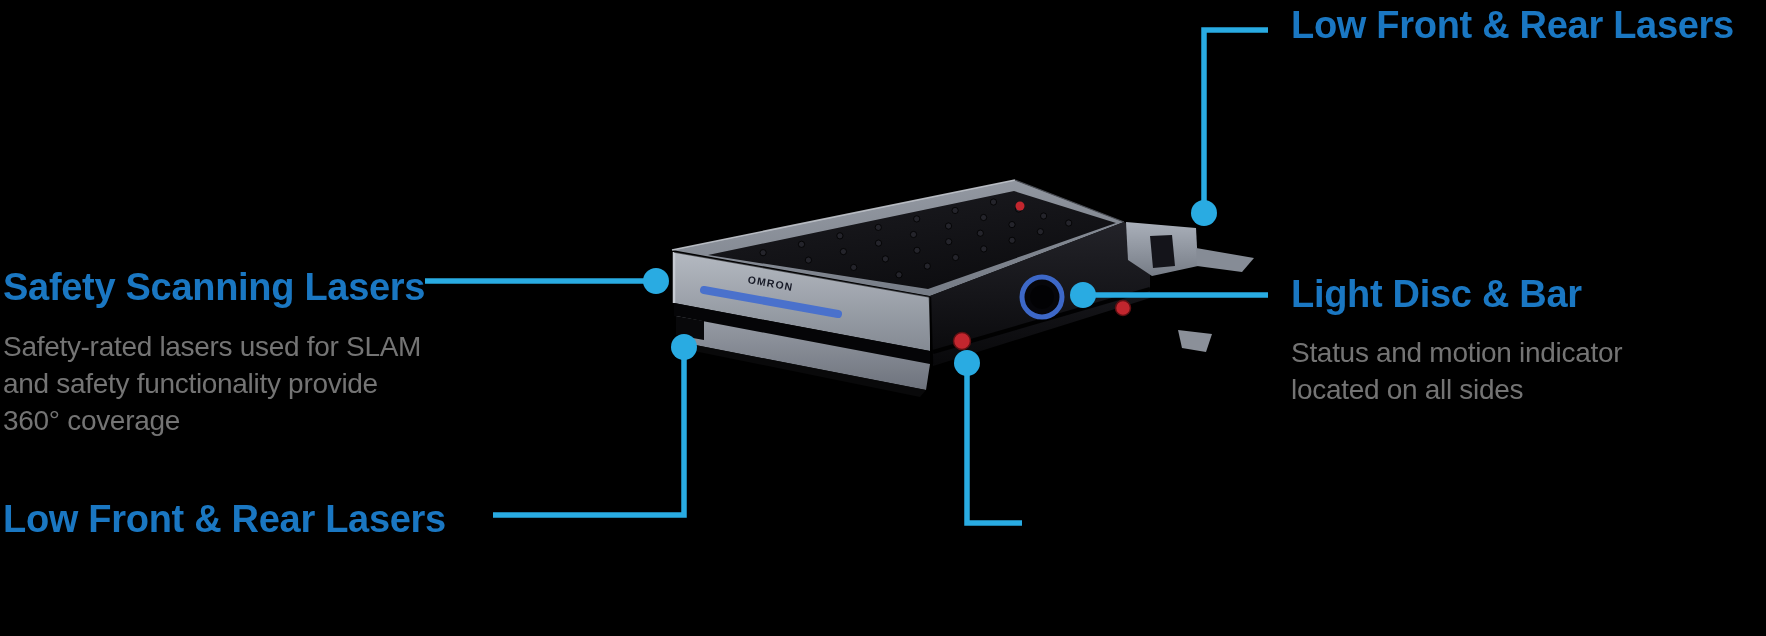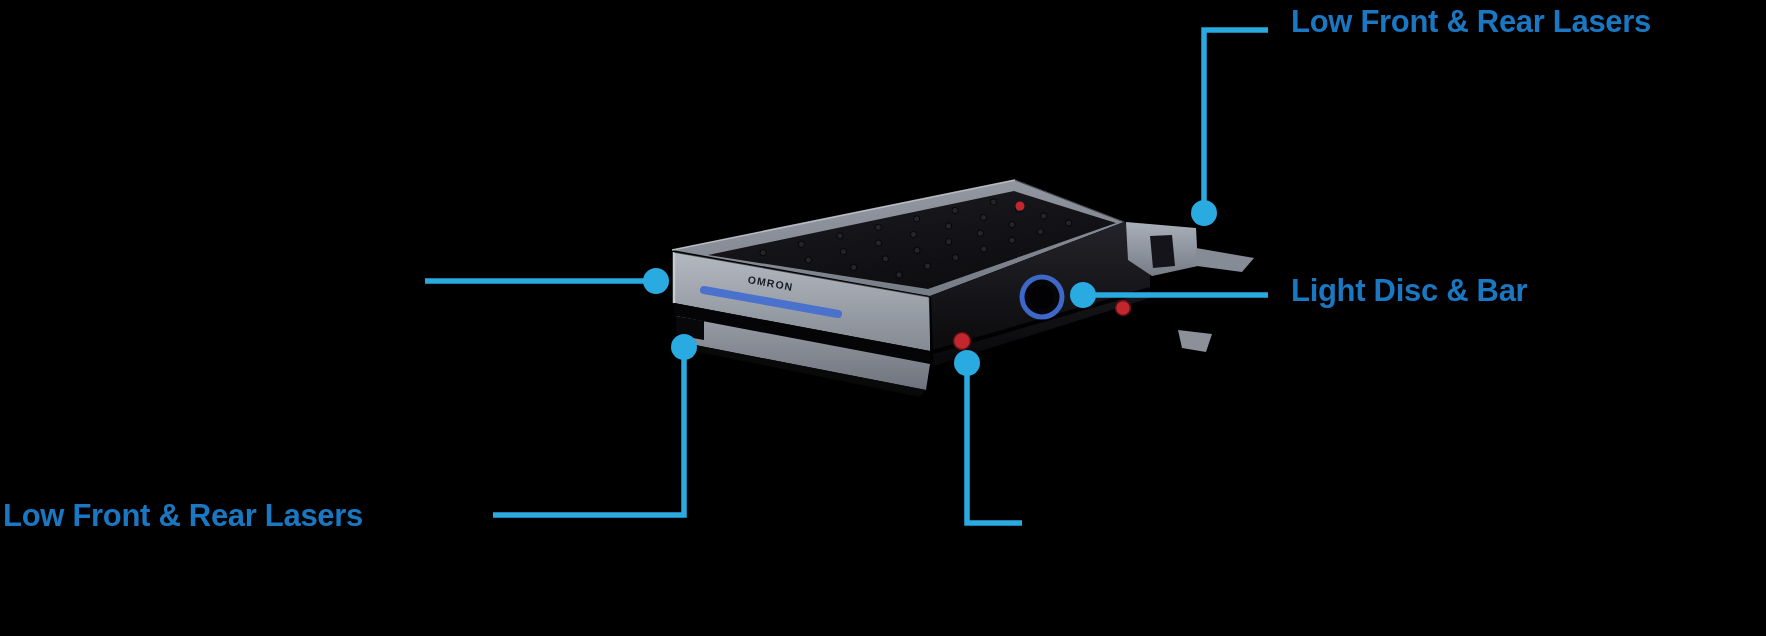--- a/index.html
+++ b/index.html
@@ -15,7 +15,7 @@
   .callout { position: absolute; }
   .callout h2 {
     margin: 0;
-    font-size: 31px;
+    font-size: 38px;
     line-height: 1.2;
     font-weight: bold;
     letter-spacing: -0.3px;

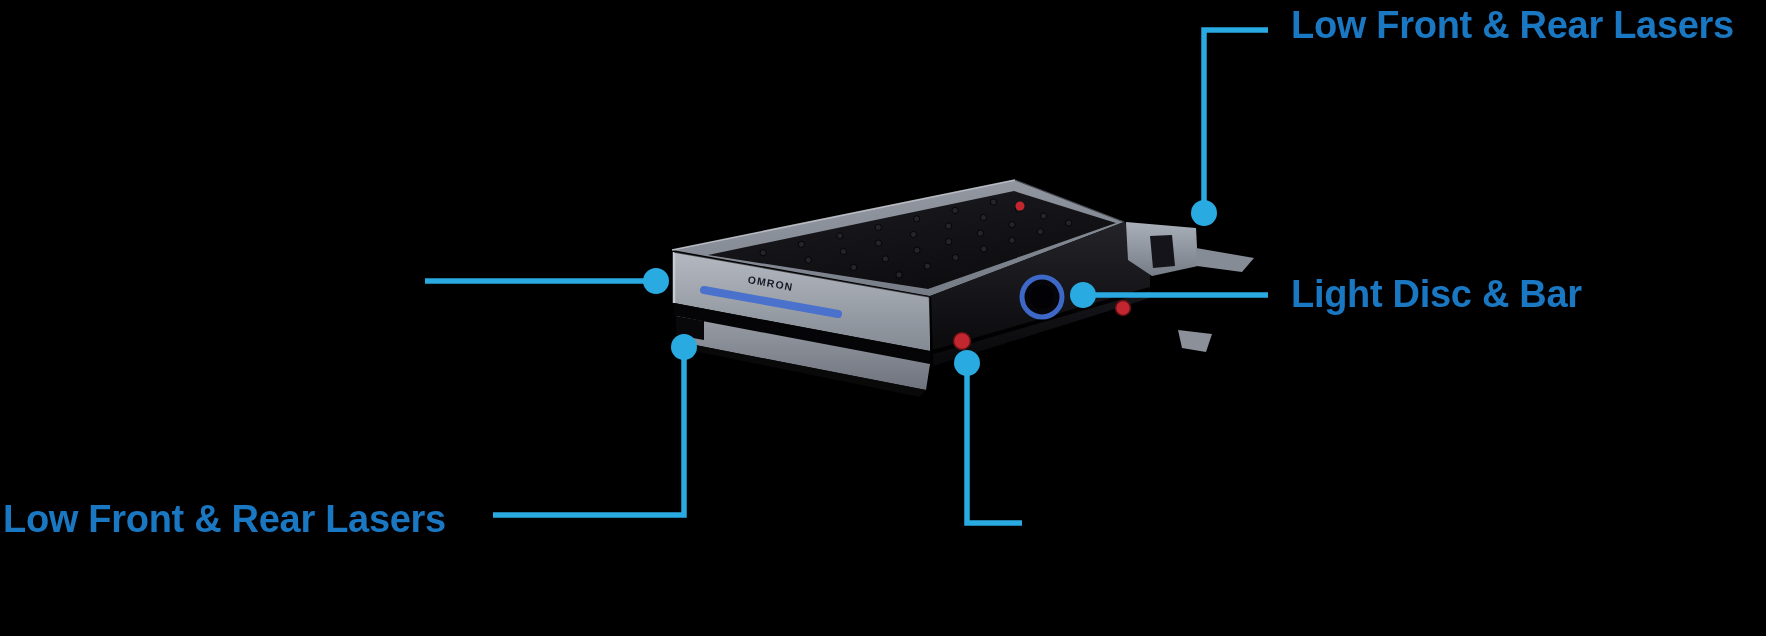--- a/index.html
+++ b/index.html
@@ -158,6 +158,12 @@
     </g>
   </svg>
 
+  <div class="callout c-safety">
+    <h2>Safety Scanning Lasers</h2>
+    <p>Safety-rated lasers used for SLAM
+and safety functionality provide
+360° coverage</p>
+  </div>
 
   <div class="callout c-lowleft">
     <h2>Low Front &amp; Rear Lasers</h2>

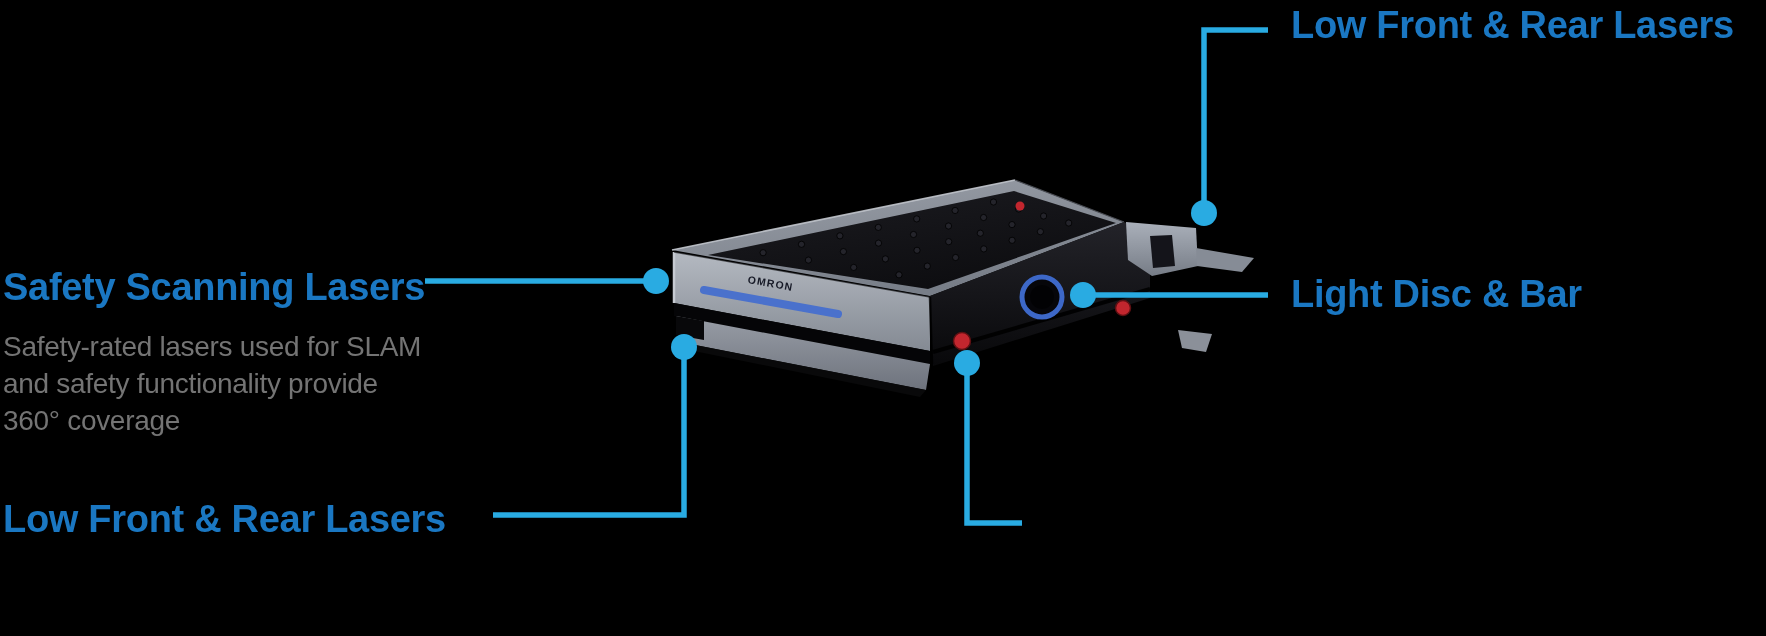--- a/index.html
+++ b/index.html
@@ -175,6 +175,8 @@
 
   <div class="callout c-disc">
     <h2>Light Disc &amp; Bar</h2>
+    <p>Status and motion indicator
+located on all sides</p>
   </div>
 
 

